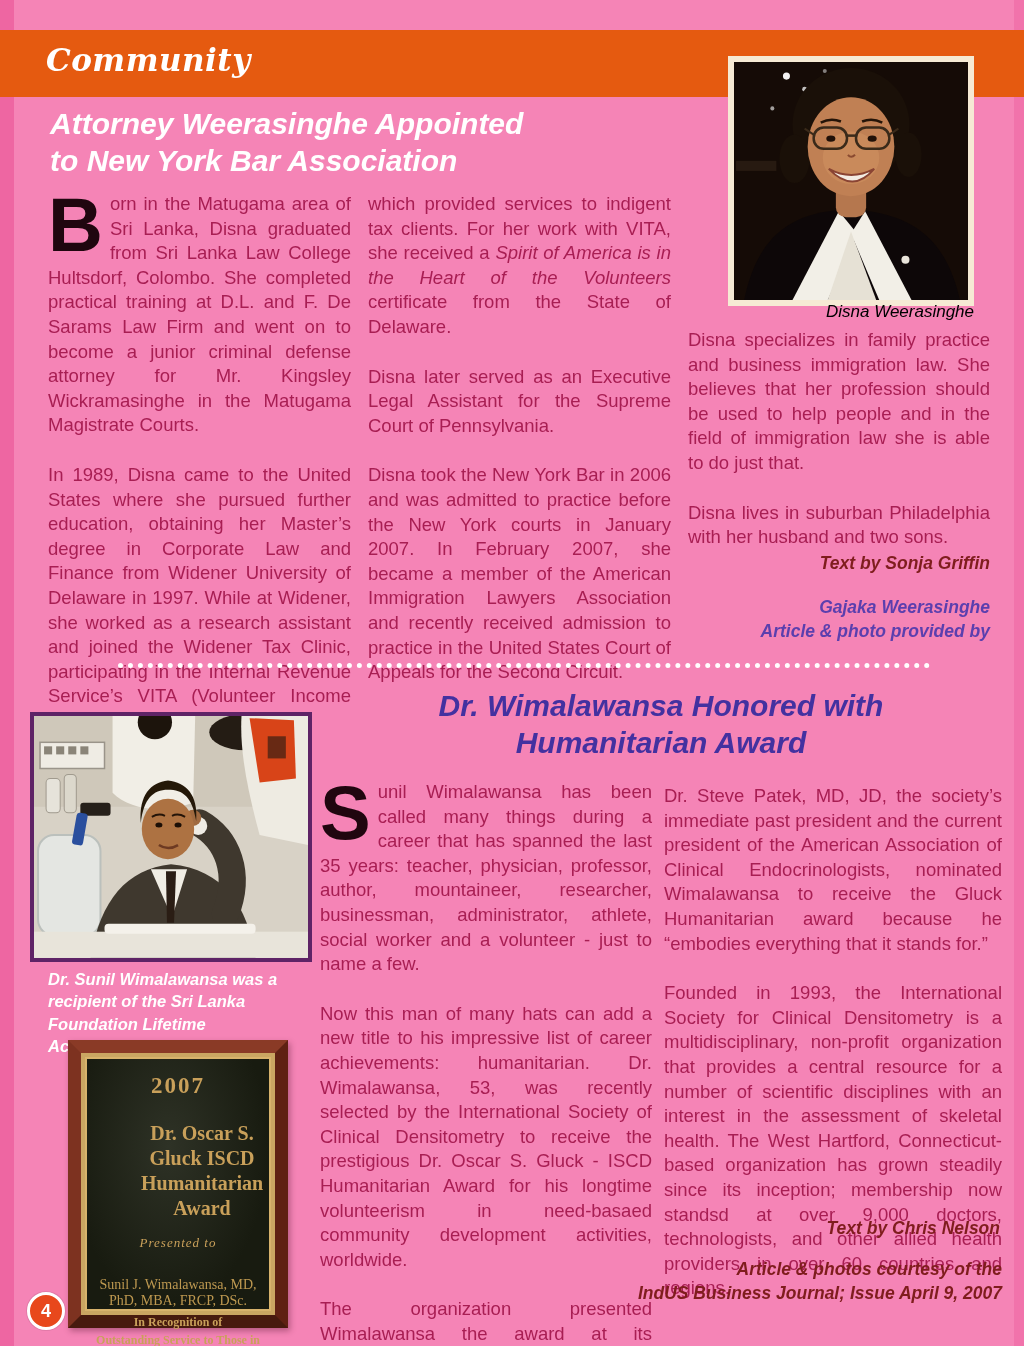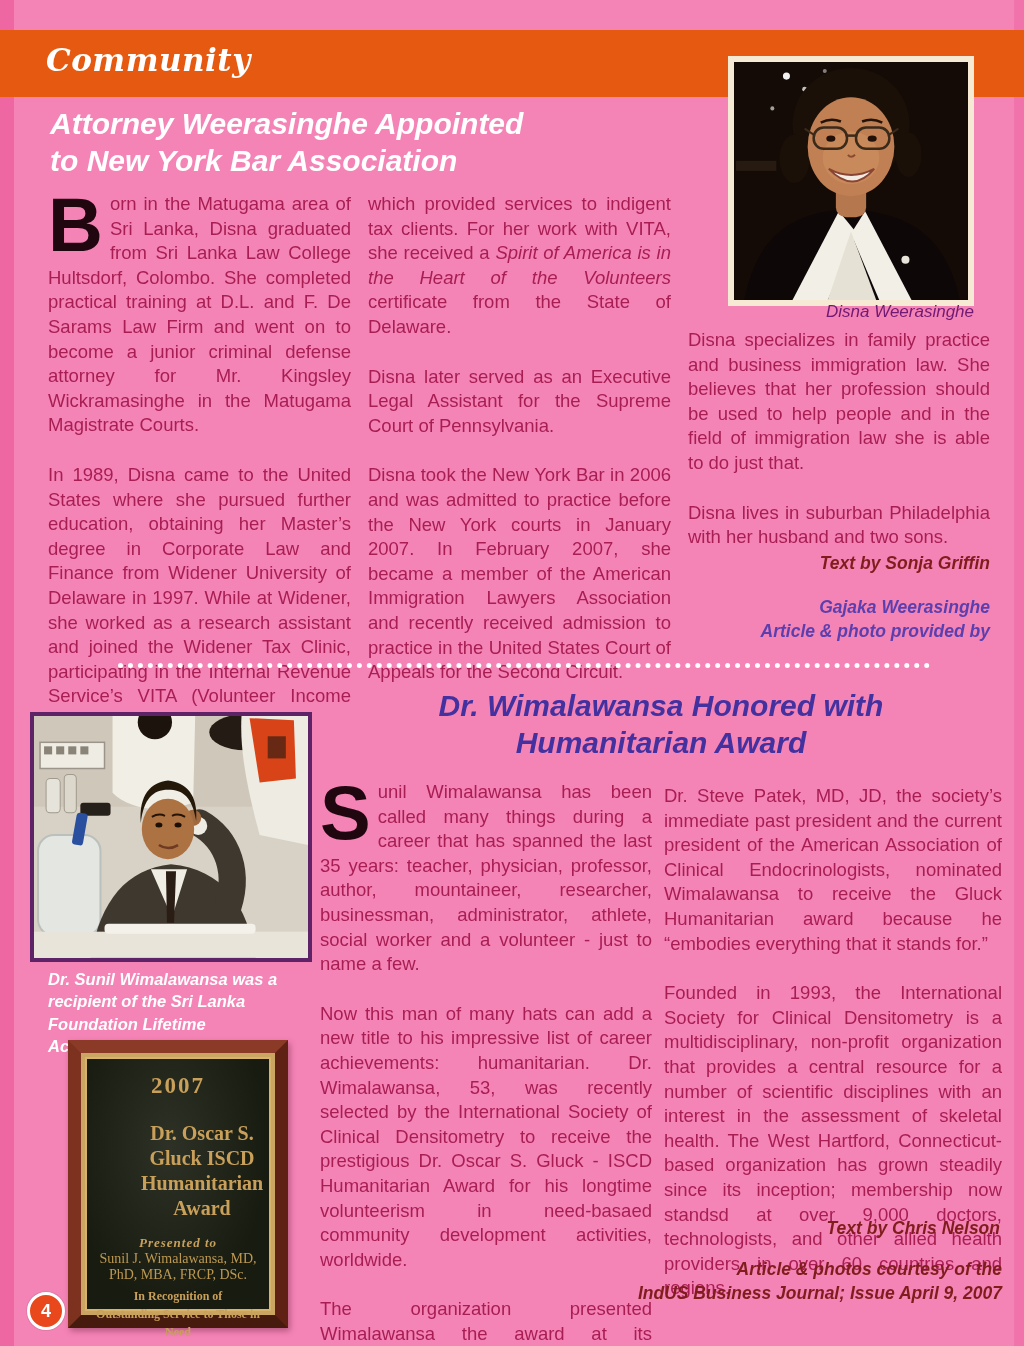--- a/index.html
+++ b/index.html
@@ -30,7 +30,7 @@
   .photo{position:absolute;z-index:4;box-sizing:border-box;}
   .disna-photo{left:728px;top:56px;width:246px;height:250px;border:6px solid #f6ead4;background:#140b06;}
   .disna-photo svg,.wim-photo svg{display:block;width:100%;height:100%;}
-  .caption-purple{position:absolute;z-index:4;color:#701a75;font-style:italic;font-size:17px;}
+  .caption-purple{position:absolute;z-index:4;color:#000000;font-style:italic;font-size:17px;}
   .disna-caption{left:688px;top:302px;width:286px;text-align:right;}
   .byline{position:absolute;z-index:4;font-style:italic;font-weight:600;font-size:17.5px;text-align:right;}
   .byline-white{color:#7f1d1d;}

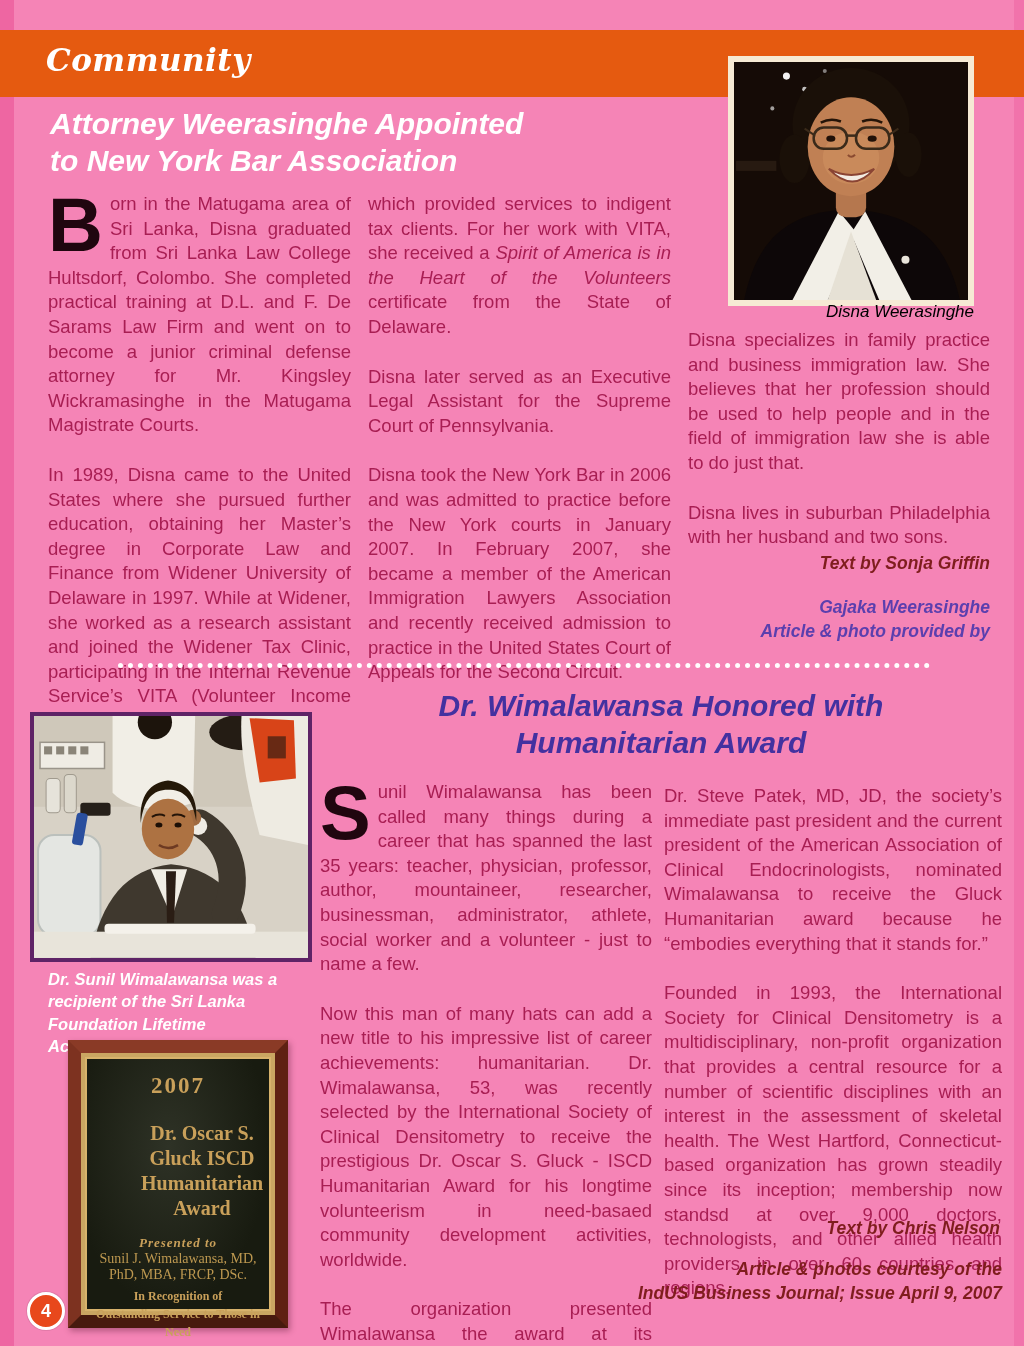--- a/index.html
+++ b/index.html
@@ -58,7 +58,7 @@
     font-family:"Liberation Serif",serif;padding:14px 6px 8px 6px;}
   .pl-year{font-size:23px;font-weight:bold;letter-spacing:2px;margin-bottom:22px;}
   .pl-title{font-size:20px;font-weight:bold;line-height:1.25;margin-bottom:14px;margin-left:48px;}
-  .pl-presented{font-size:13px;font-style:italic;font-weight:bold;margin-bottom:0;letter-spacing:1px;}
+  .pl-presented{font-size:13px;font-style:italic;font-weight:normal;margin-bottom:26px;letter-spacing:1px;}
   .pl-name{font-size:14px;margin-bottom:4px;color:#bd9850;}
   .pl-recog{font-size:12px;font-weight:bold;line-height:1.5;margin-bottom:12px;}
   .pl-logo{display:flex;align-items:center;justify-content:center;gap:15px;}

